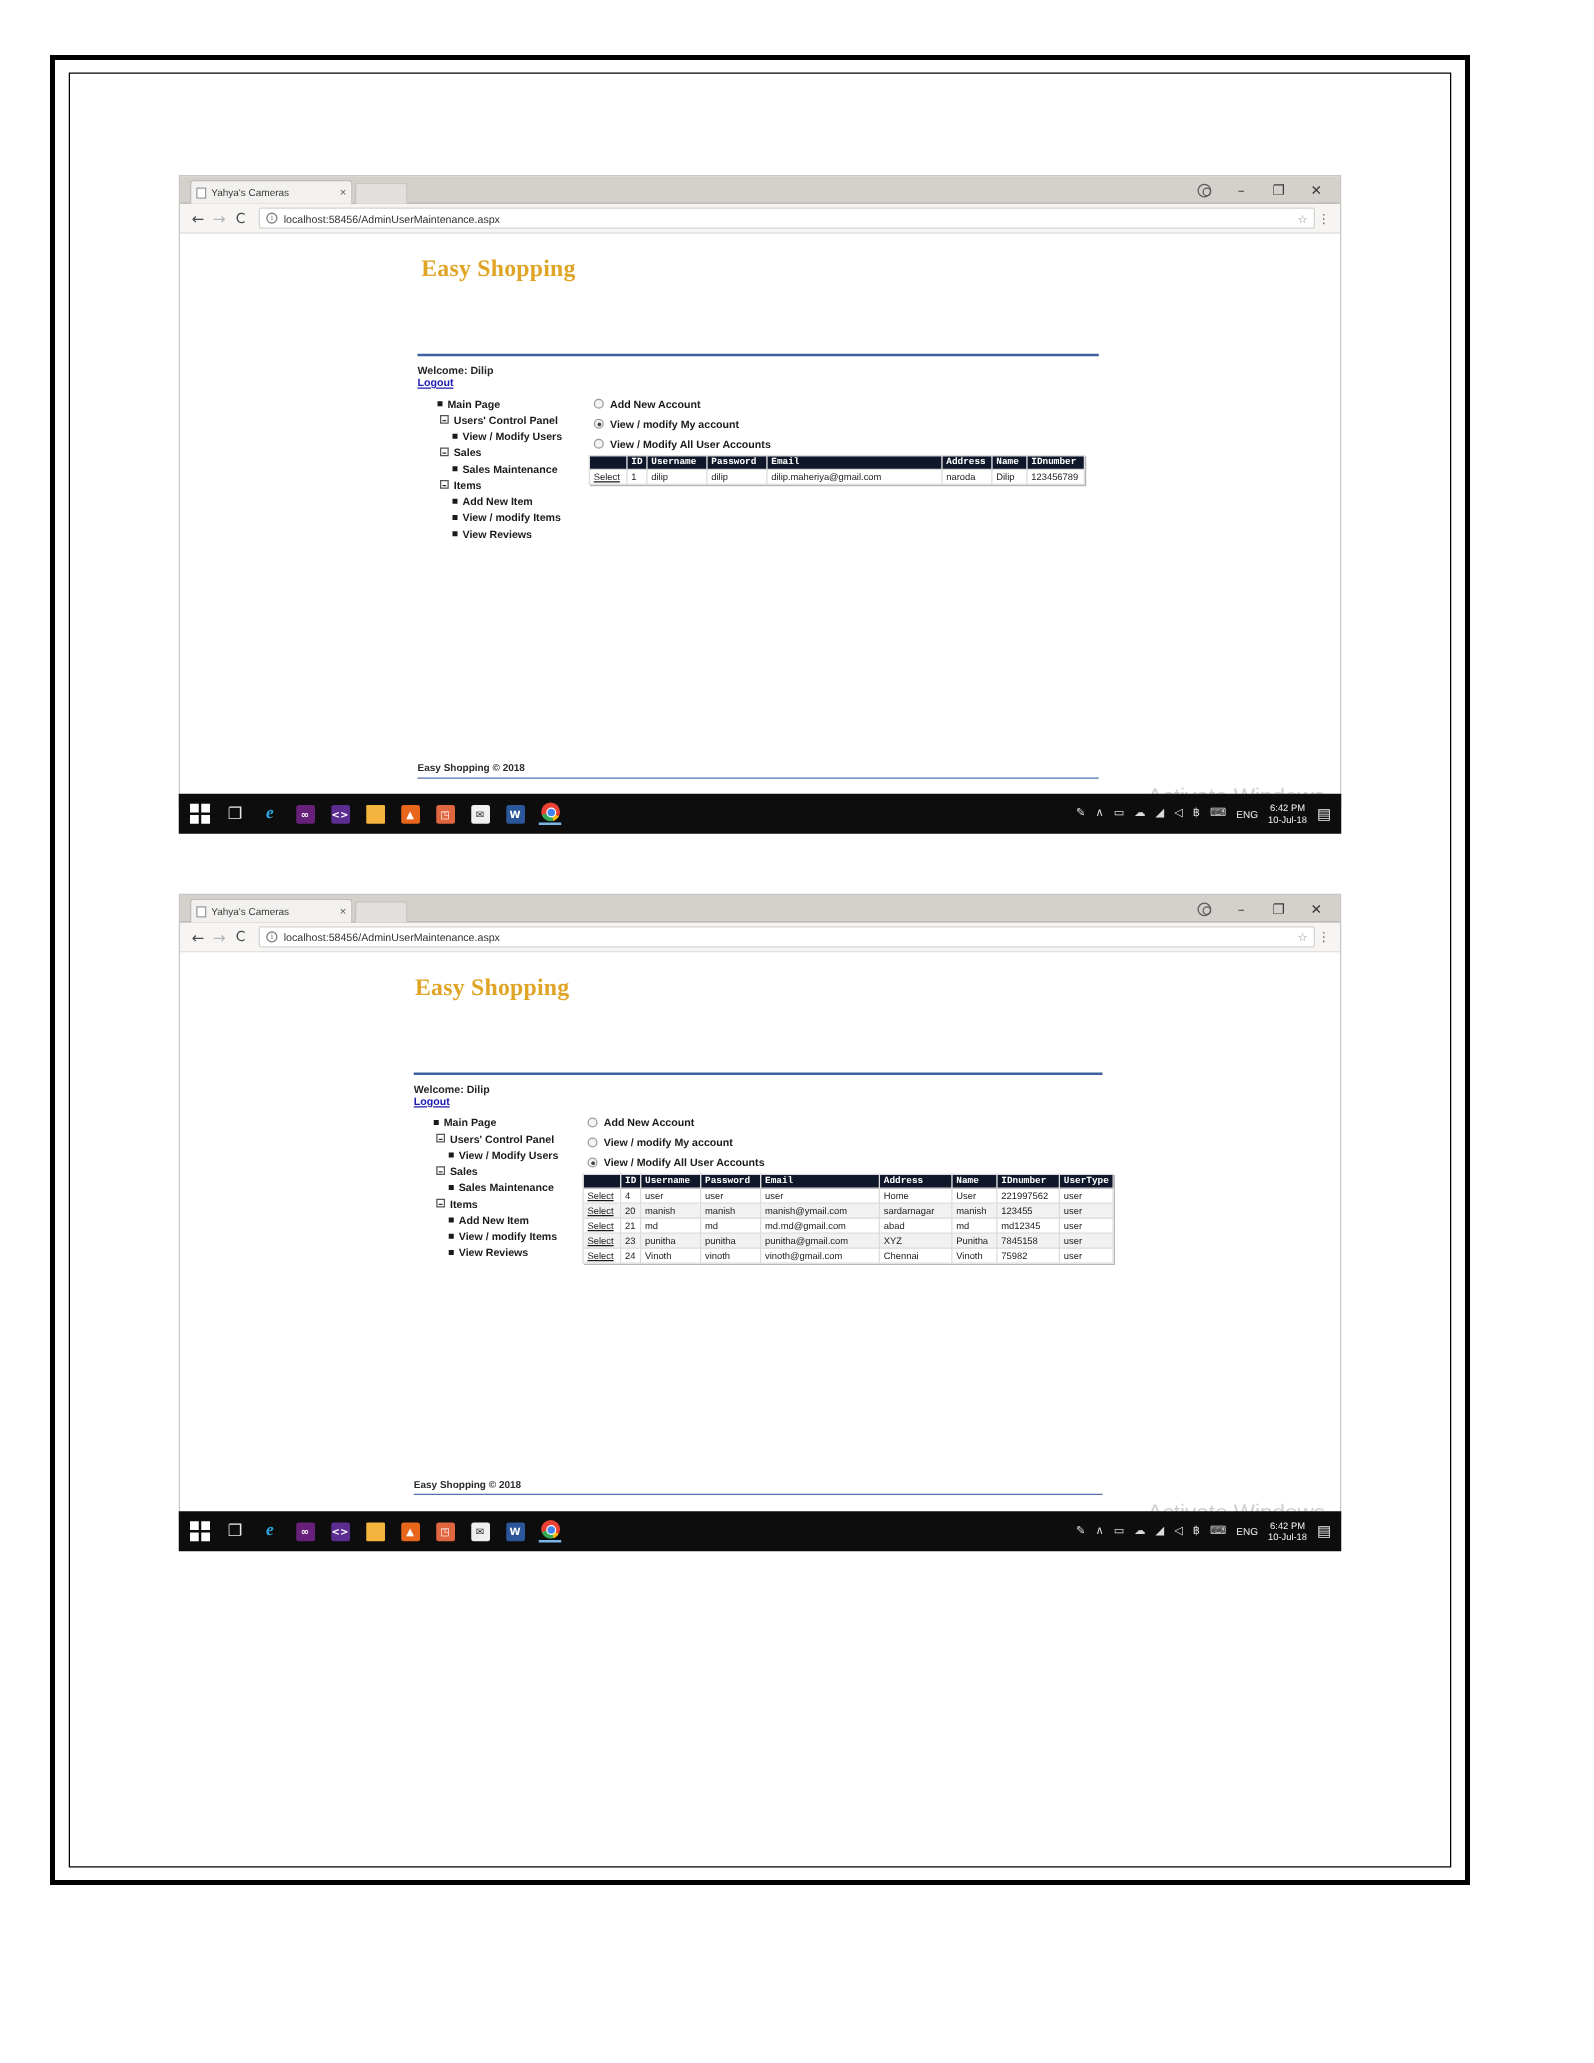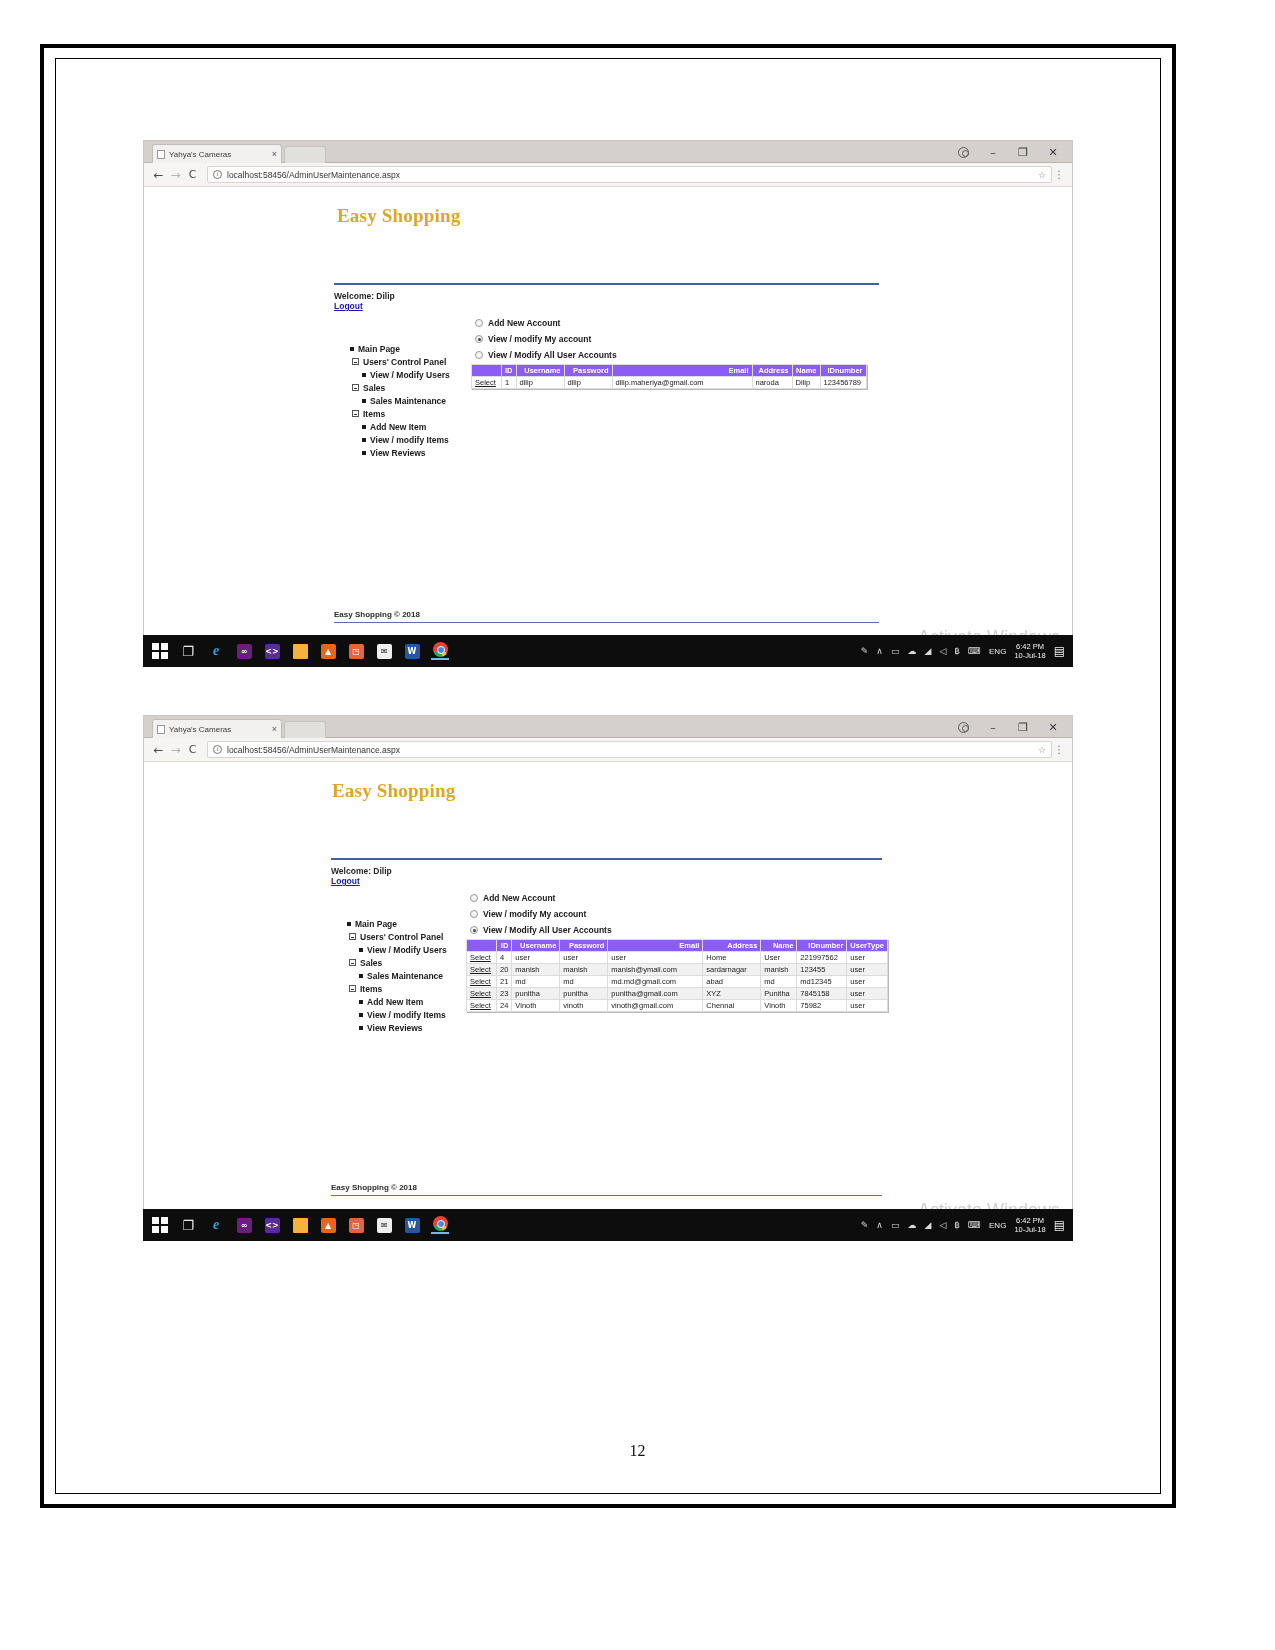--- a/index.html
+++ b/index.html
@@ -135,7 +135,7 @@
     width:4px;height:4px;background:#1a1a1a;flex:none;margin-right:4px;
   }
   .tnode .tlabel{ font-size:8.5px; font-weight:bold; color:#1a1a1a; }
-  .tnode.lvl1{ padding-left:10px;margin-top:26px; }
+  .tnode.lvl1{ padding-left:10px; }
   .tnode.lvl2{ padding-left:22px; }
   .expander{
     width:7px;height:7px;border:1px solid #555;background:#fff;

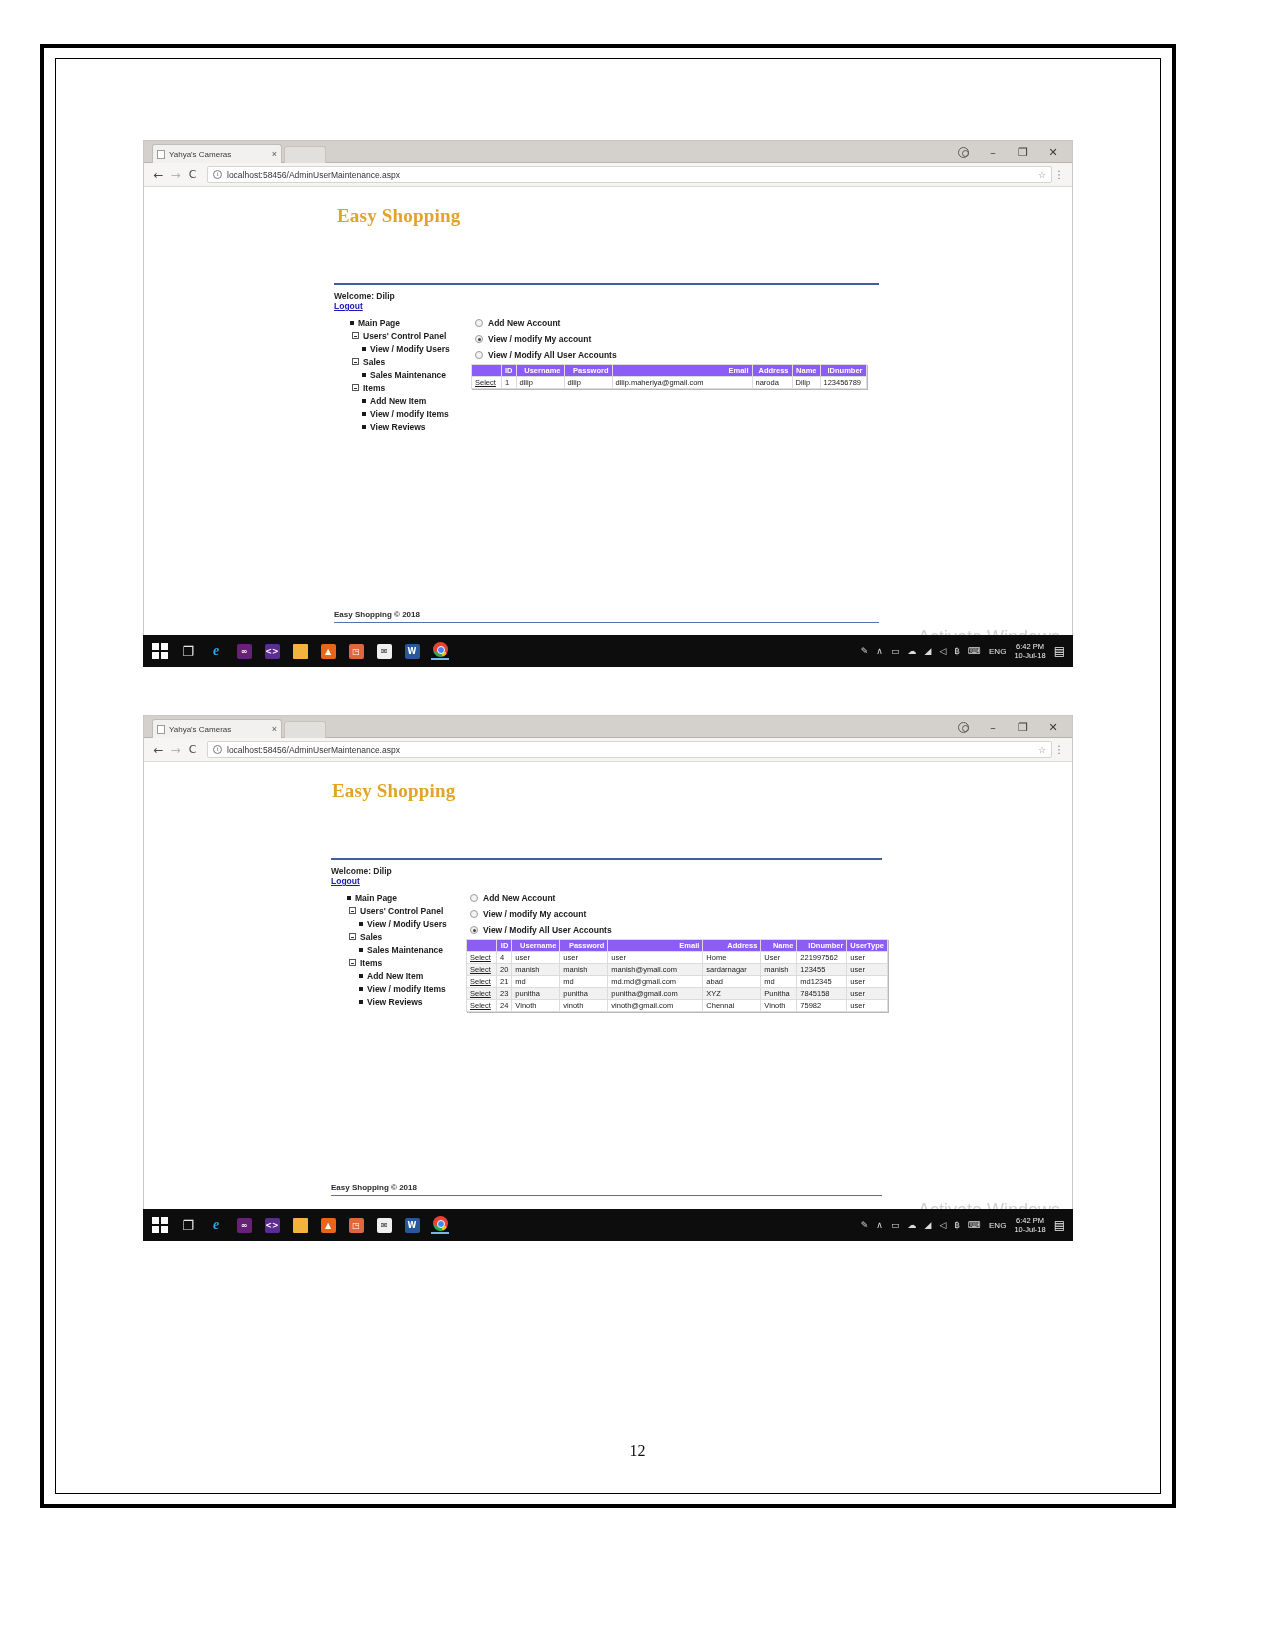--- a/index.html
+++ b/index.html
@@ -170,9 +170,9 @@
     box-shadow:1px 1px 0 #b8b8b8;
   }
   .grid th{
-    background:#8b5cf6; color:#fff; font-weight:bold;
-    border:1px solid #dcdcdc; padding:1px 3px; text-align:right;
-    white-space:nowrap; font-size:7.5px;
+    background:#0f172a; color:#fff; font-weight:bold;
+    border:1px solid #dcdcdc; padding:1px 3px; text-align:left;
+    white-space:nowrap; font-size:7.5px;font-family:Liberation Mono, monospace;
   }
   .grid td{
     border:1px solid #dcdcdc; padding:1px 3px; color:#1a1a1a;

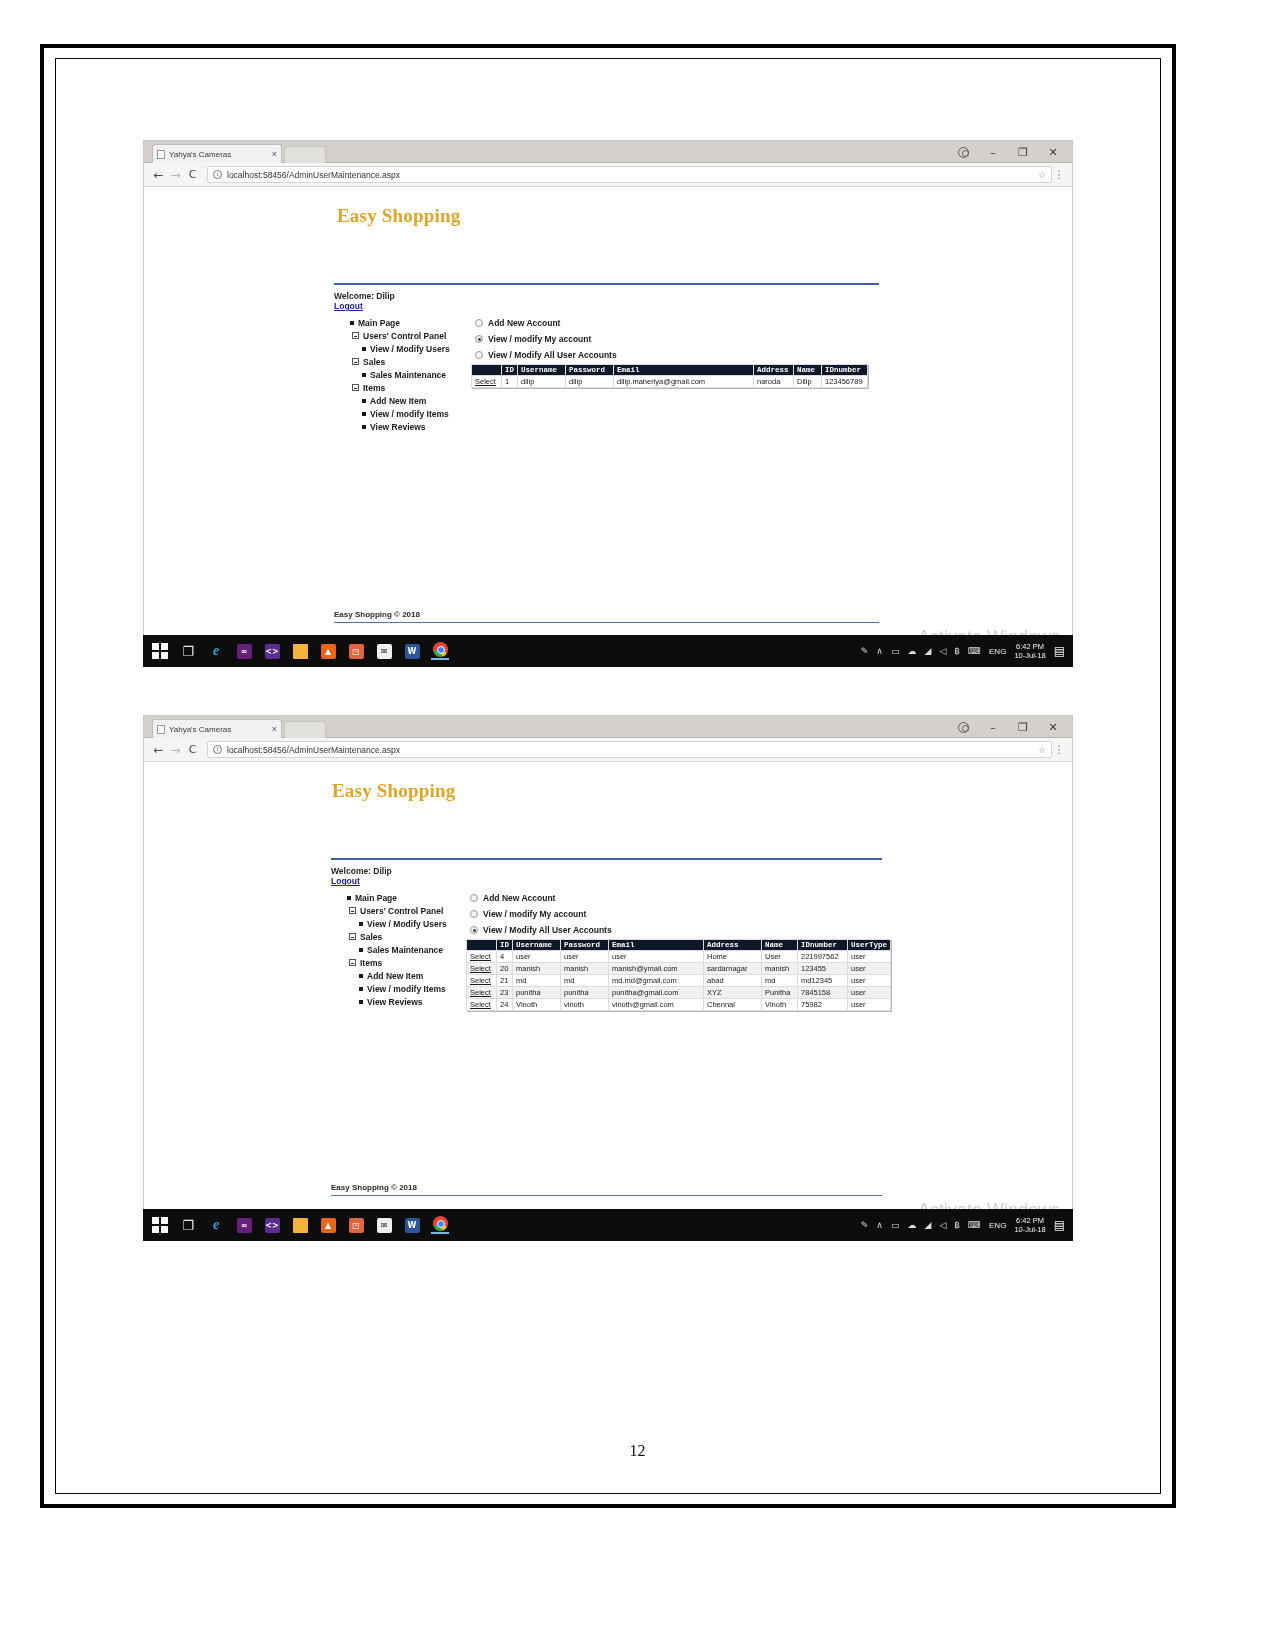--- a/index.html
+++ b/index.html
@@ -663,7 +663,6 @@
     </div>
   </div>
 
-  <div class="page-num">12</div>
 
 </div>
 

